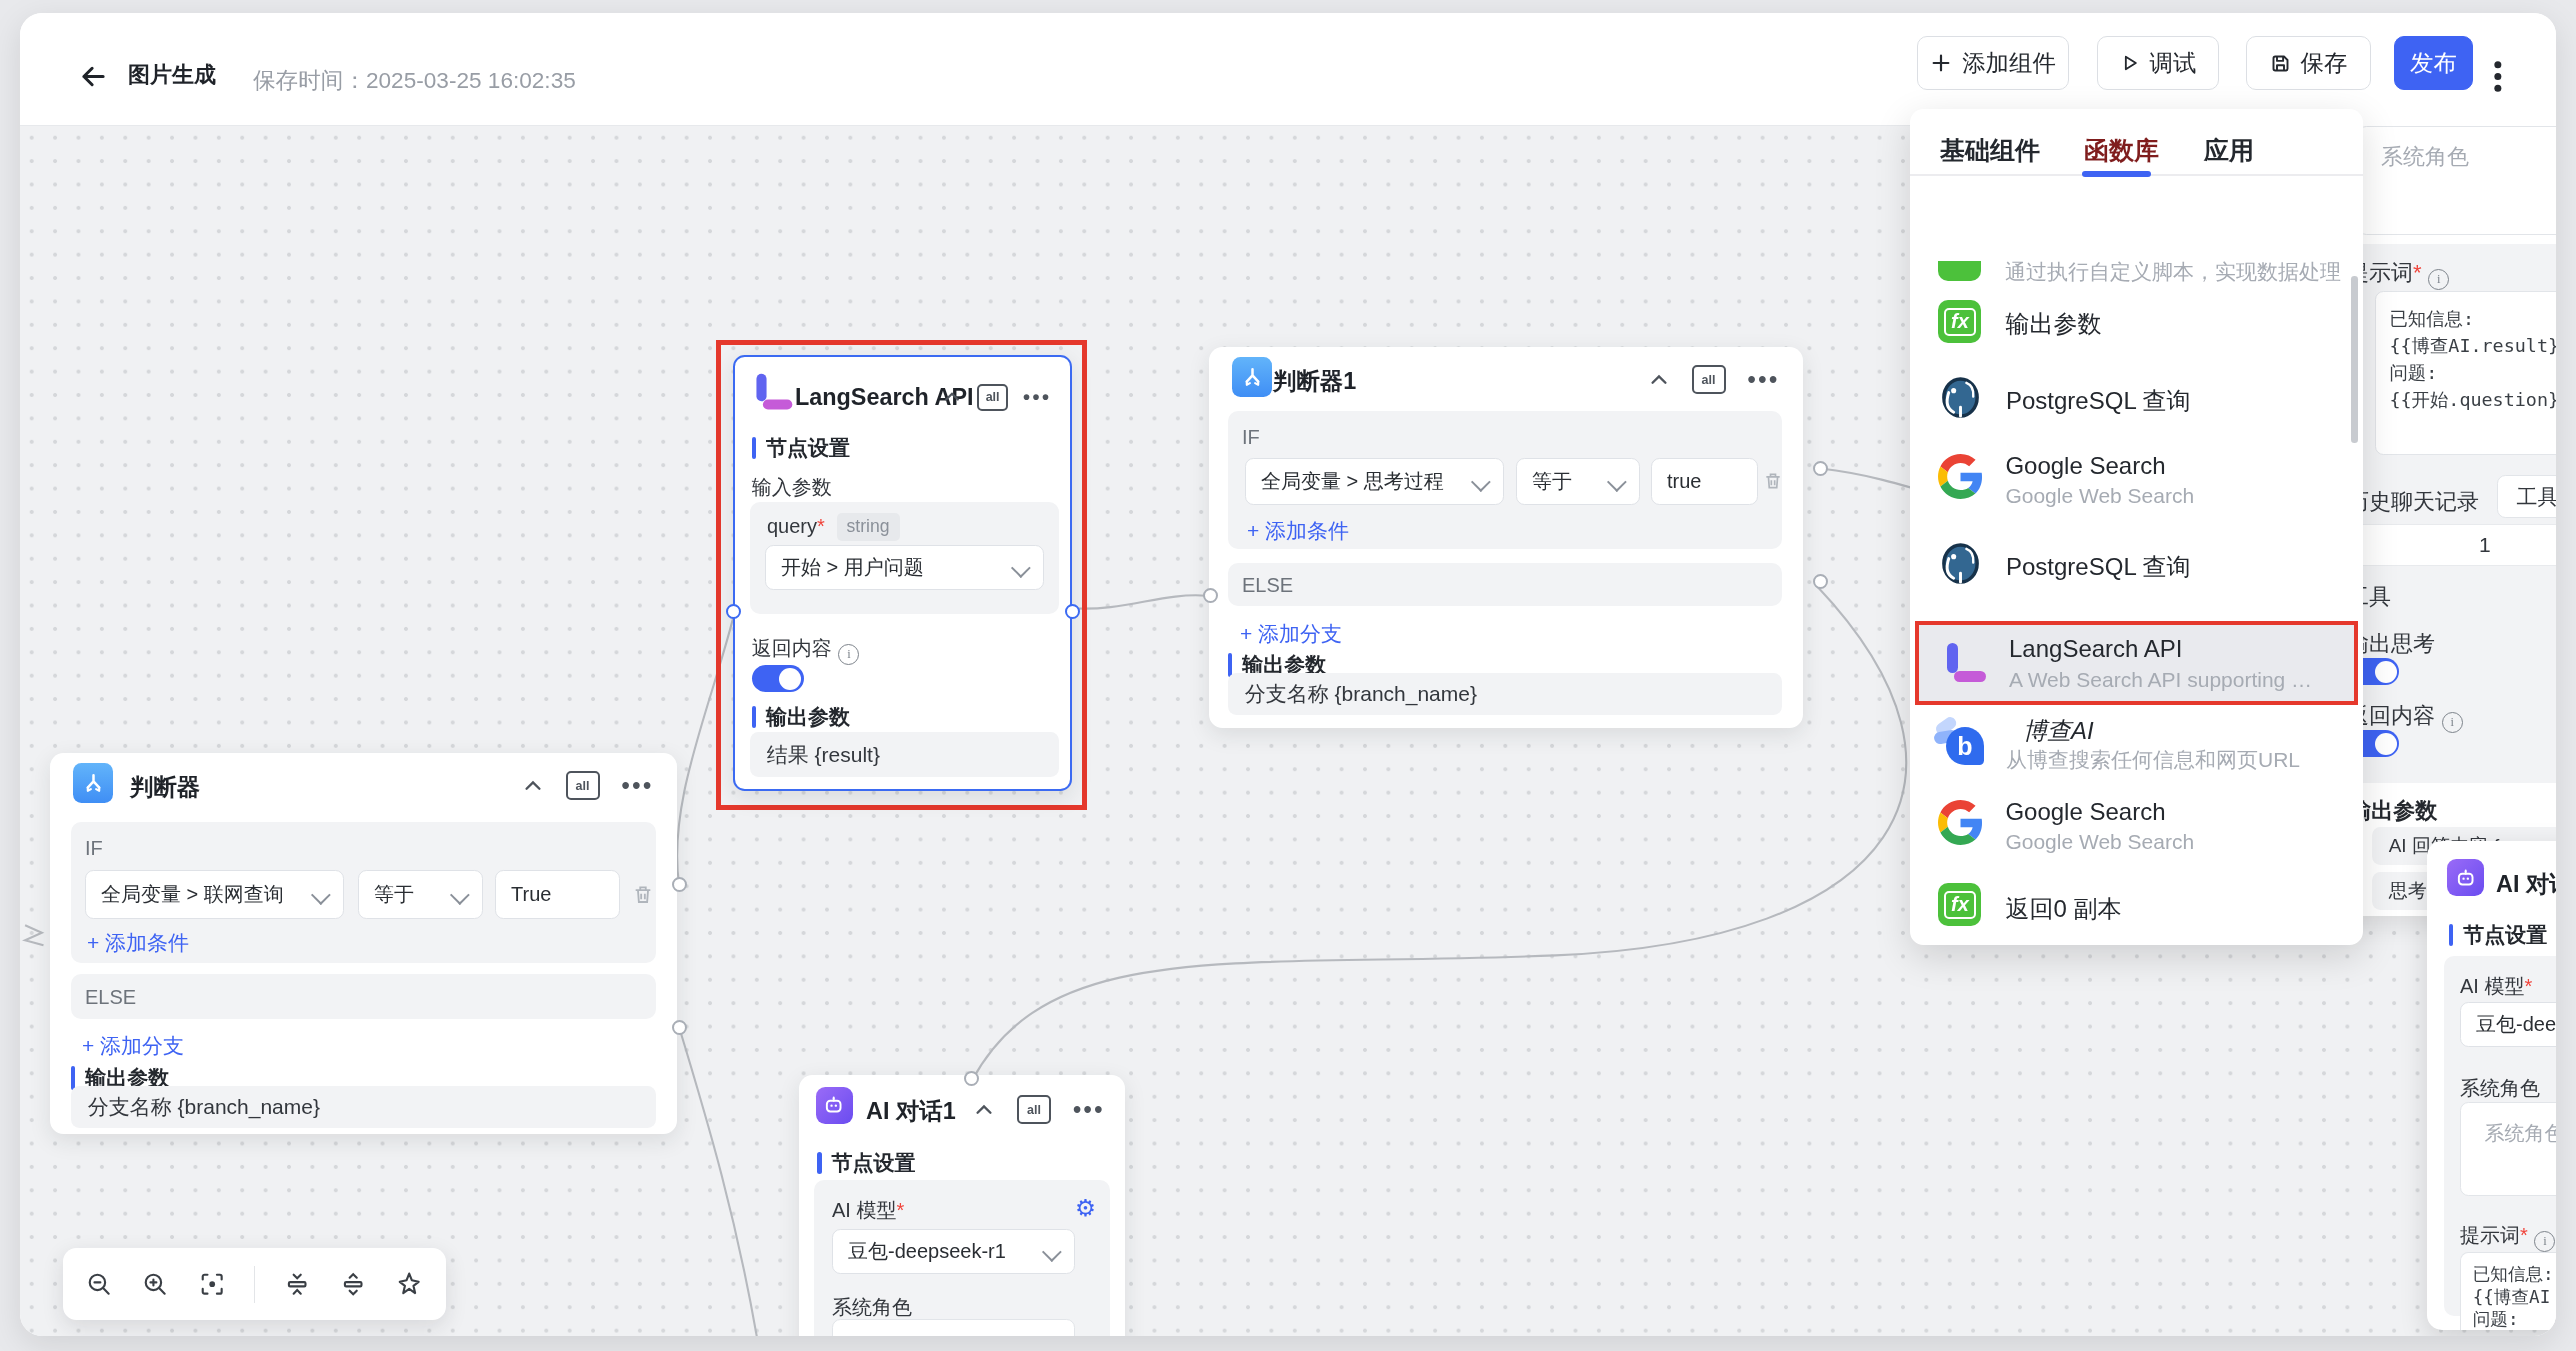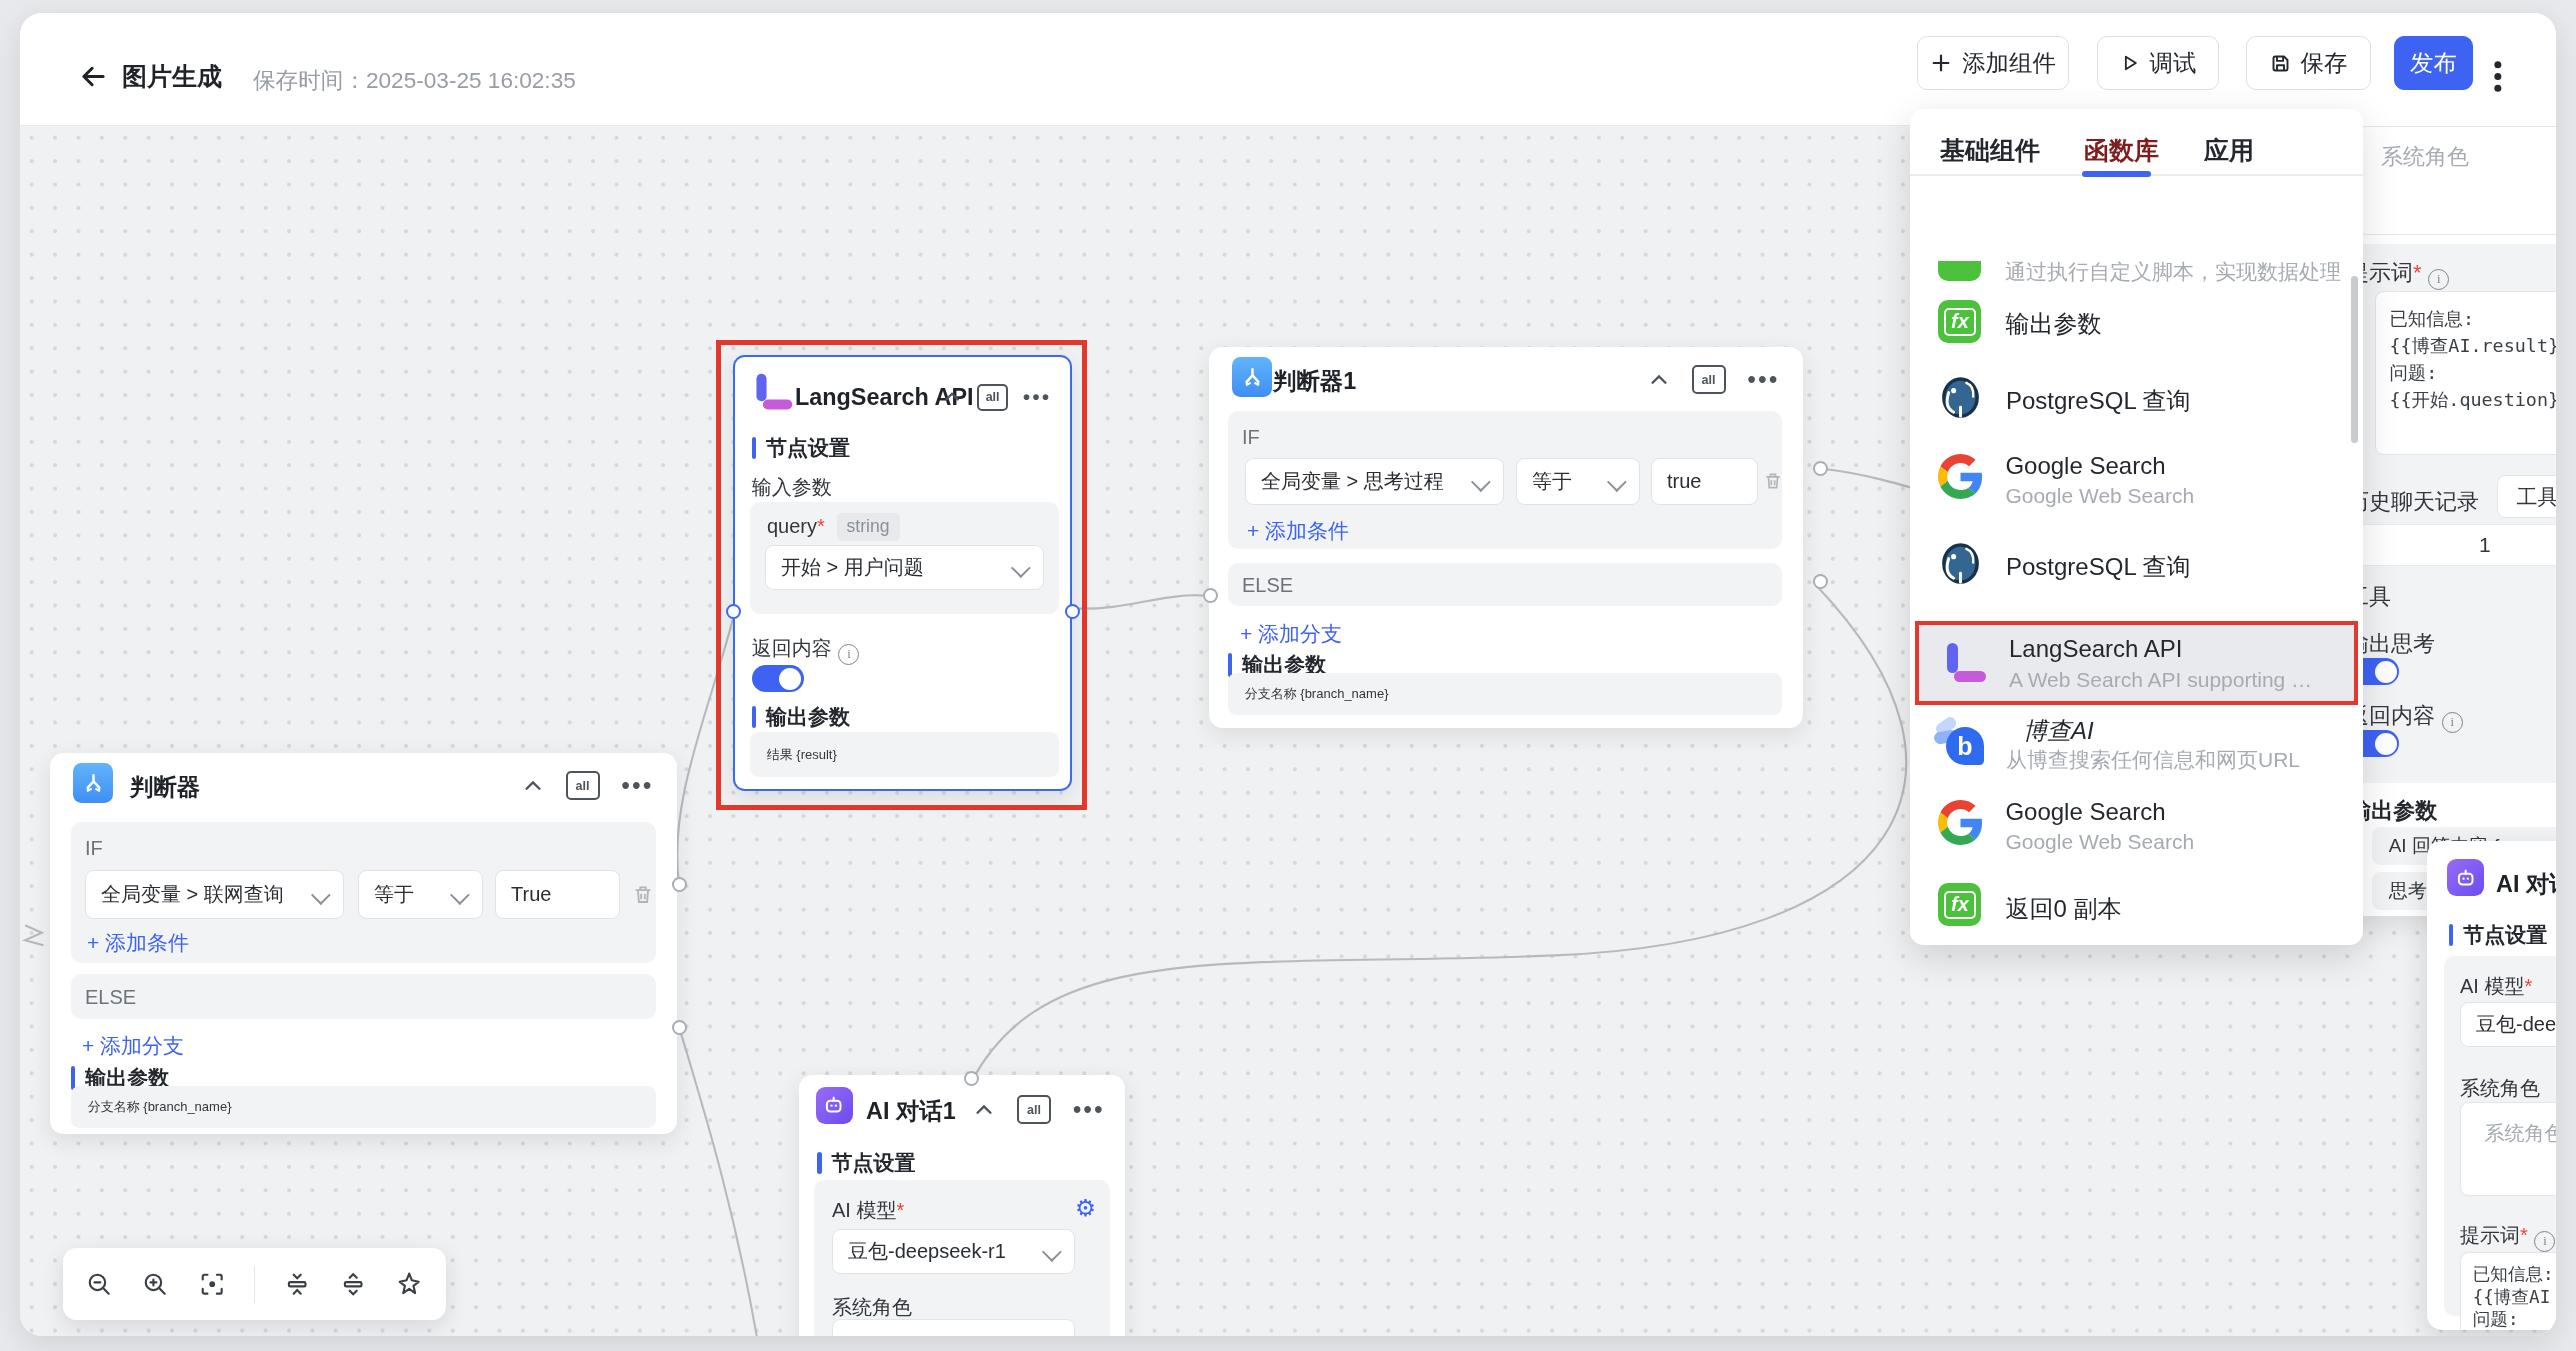--- a/index.html
+++ b/index.html
@@ -363,7 +363,7 @@
     <svg class="abs" style="left:57px;top:47px;" width="33" height="33" viewBox="0 0 24 24" fill="none" stroke="#1f2329" stroke-width="2.2" stroke-linecap="round" stroke-linejoin="round">
             <path d="M19 12H5M11 6l-6 6 6 6"></path>
           </svg>
-    <div class="abs" style="left:102px;top:47px;font-size:25px;font-weight:700;font-family:Liberation Mono, monospace;">图片生成</div>
+    <div class="abs" style="left:108px;top:47px;font-size:22px;font-weight:700;font-family:Liberation Mono, monospace;">图片生成</div>
     <div class="abs" style="left:233px;top:52px;font-size:22.6px;color:#989da5;">保存时间：2025-03-25 16:02:35</div>
   </div>
   <div class="tbtn" style="left:1917px;top:36px;width:152px;">

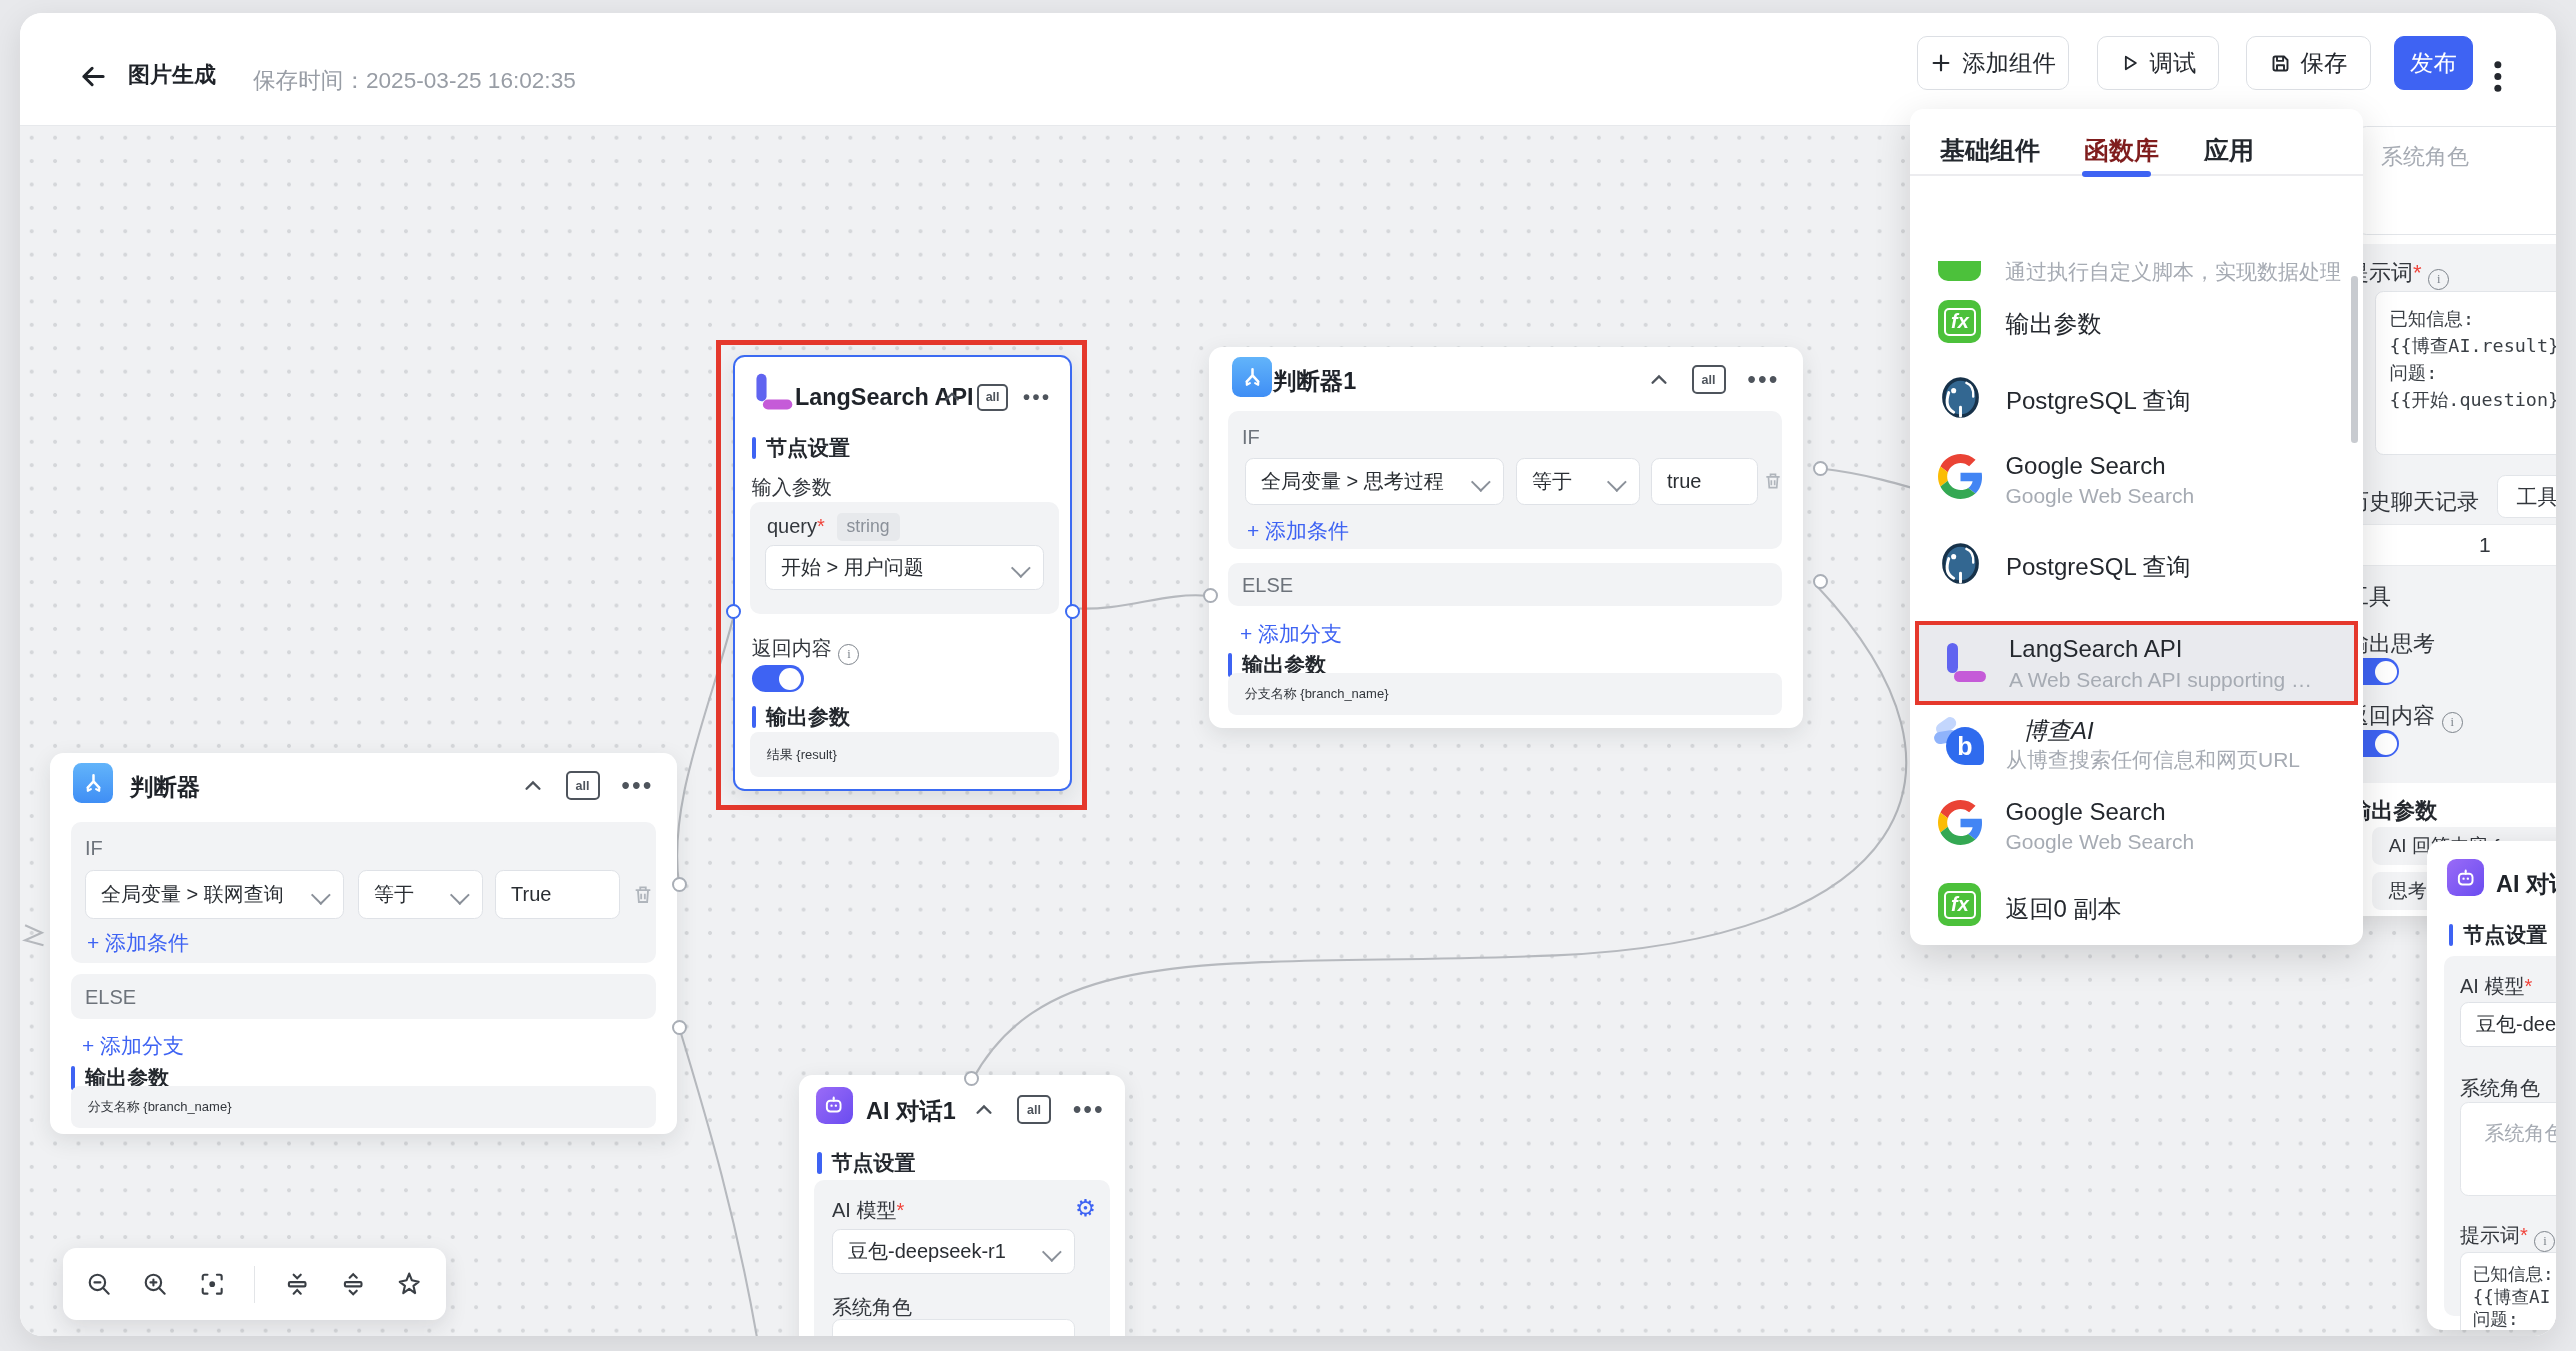--- a/index.html
+++ b/index.html
@@ -32,7 +32,7 @@
   .label26{font-size:22px;color:#33373d;}
   .placeholder{color:#a6abb3;}
   .req{color:#f0443b;}
-  .rowgray{position:absolute;background:#f2f3f5;border-radius:8.4px;display:flex;align-items:center;padding:0 16.7px;font-size:13px;color:#33373d;box-sizing:border-box;}
+  .rowgray{position:absolute;background:#f2f3f5;border-radius:8.4px;display:flex;align-items:center;padding:0 16.7px;font-size:21px;color:#33373d;box-sizing:border-box;}
   .toggle{position:absolute;width:52px;height:27px;border-radius:13.4px;background:#3e63f3;}
   .toggle .knob{position:absolute;right:2.5px;top:2.5px;width:22px;height:22px;border-radius:50%;background:#fff;}
   .infoi{display:inline-flex;width:19px;height:19px;border:1.7px solid #7d838b;border-radius:50%;align-items:center;justify-content:center;font-size:12.5px;color:#7d838b;font-family:"Liberation Serif",serif;vertical-align:-3.3px;margin-left:6.7px;}

